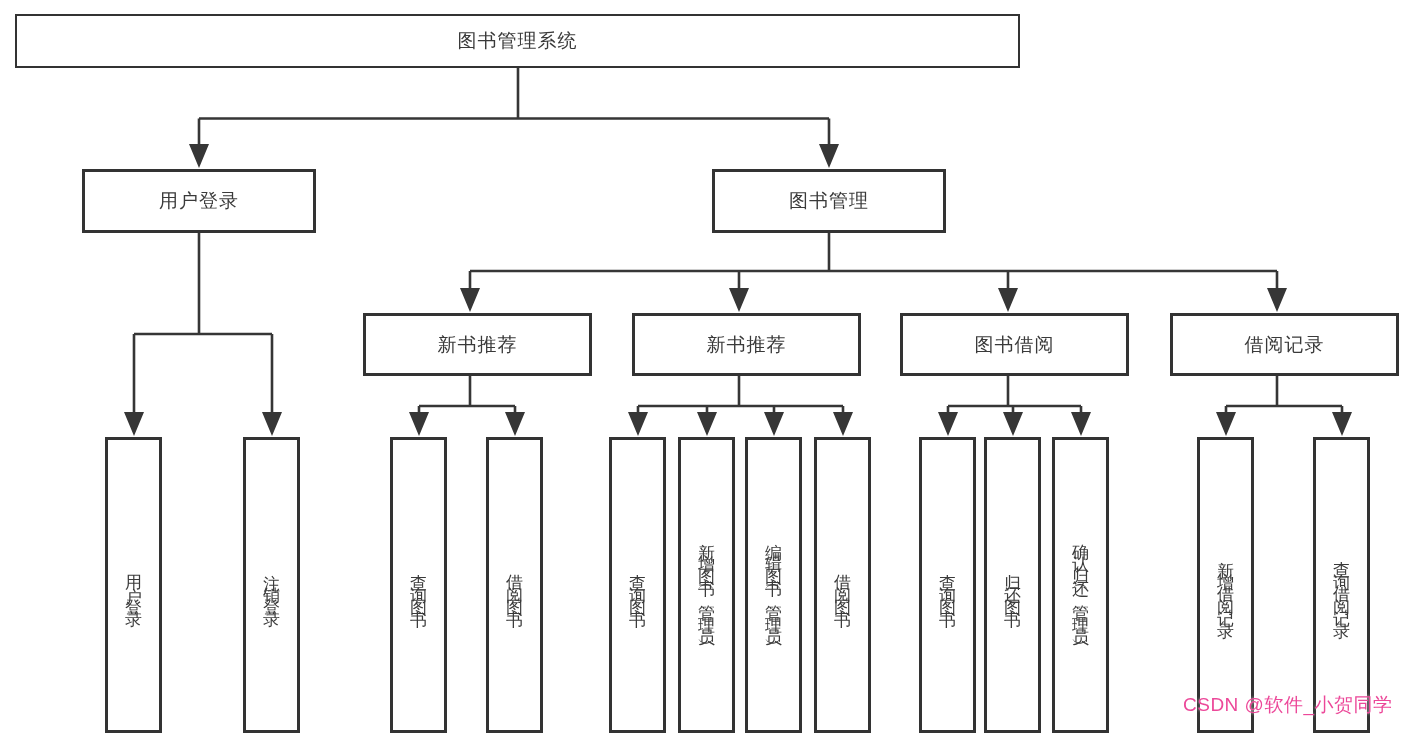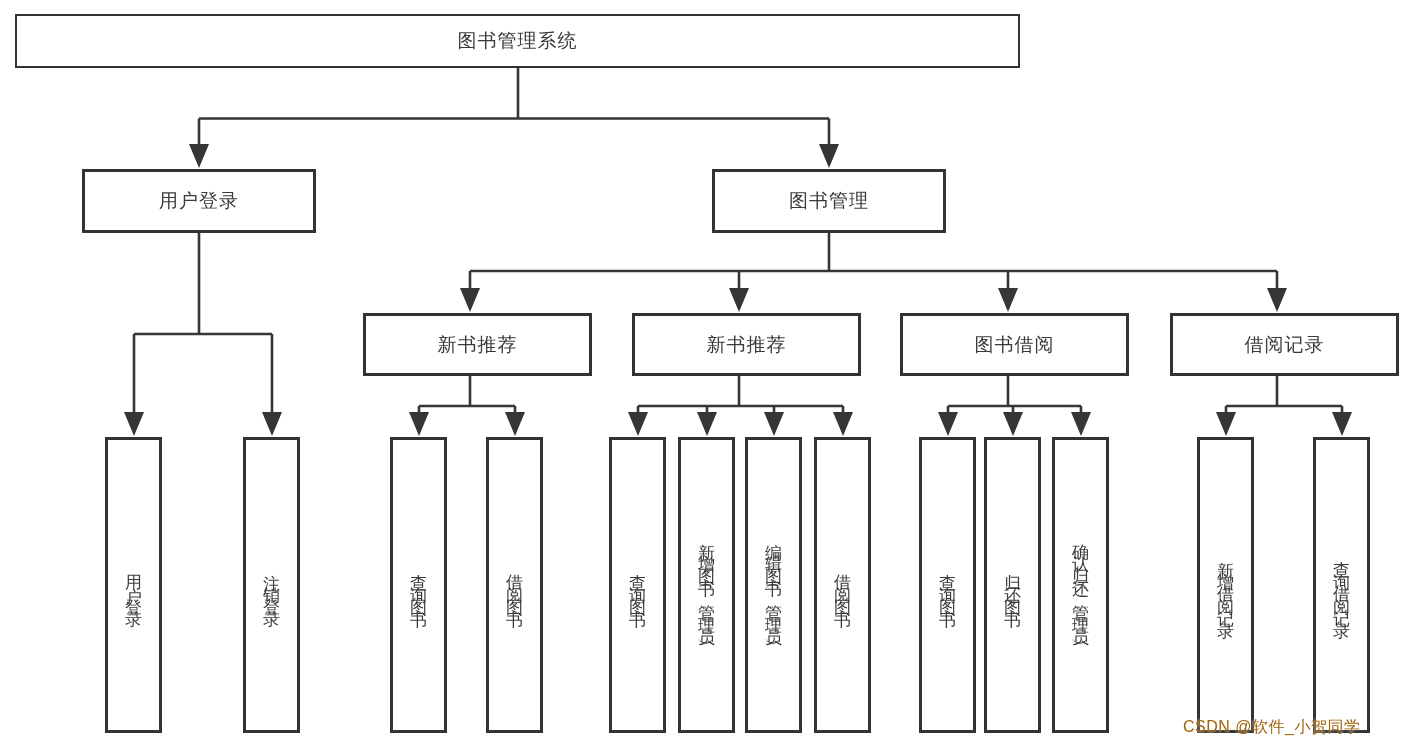--- a/index.html
+++ b/index.html
@@ -37,9 +37,9 @@
   }
   .watermark{
     position:absolute;
-    left:1183px;top:717px;
-    font-size:16px;
-    color:#a16207;
+    left:1183px;top:692px;
+    font-size:19px;
+    color:#ec4899;
     letter-spacing:0.5px;
     z-index:5;
     text-shadow:0 0 3px rgba(255,255,255,0.85);

